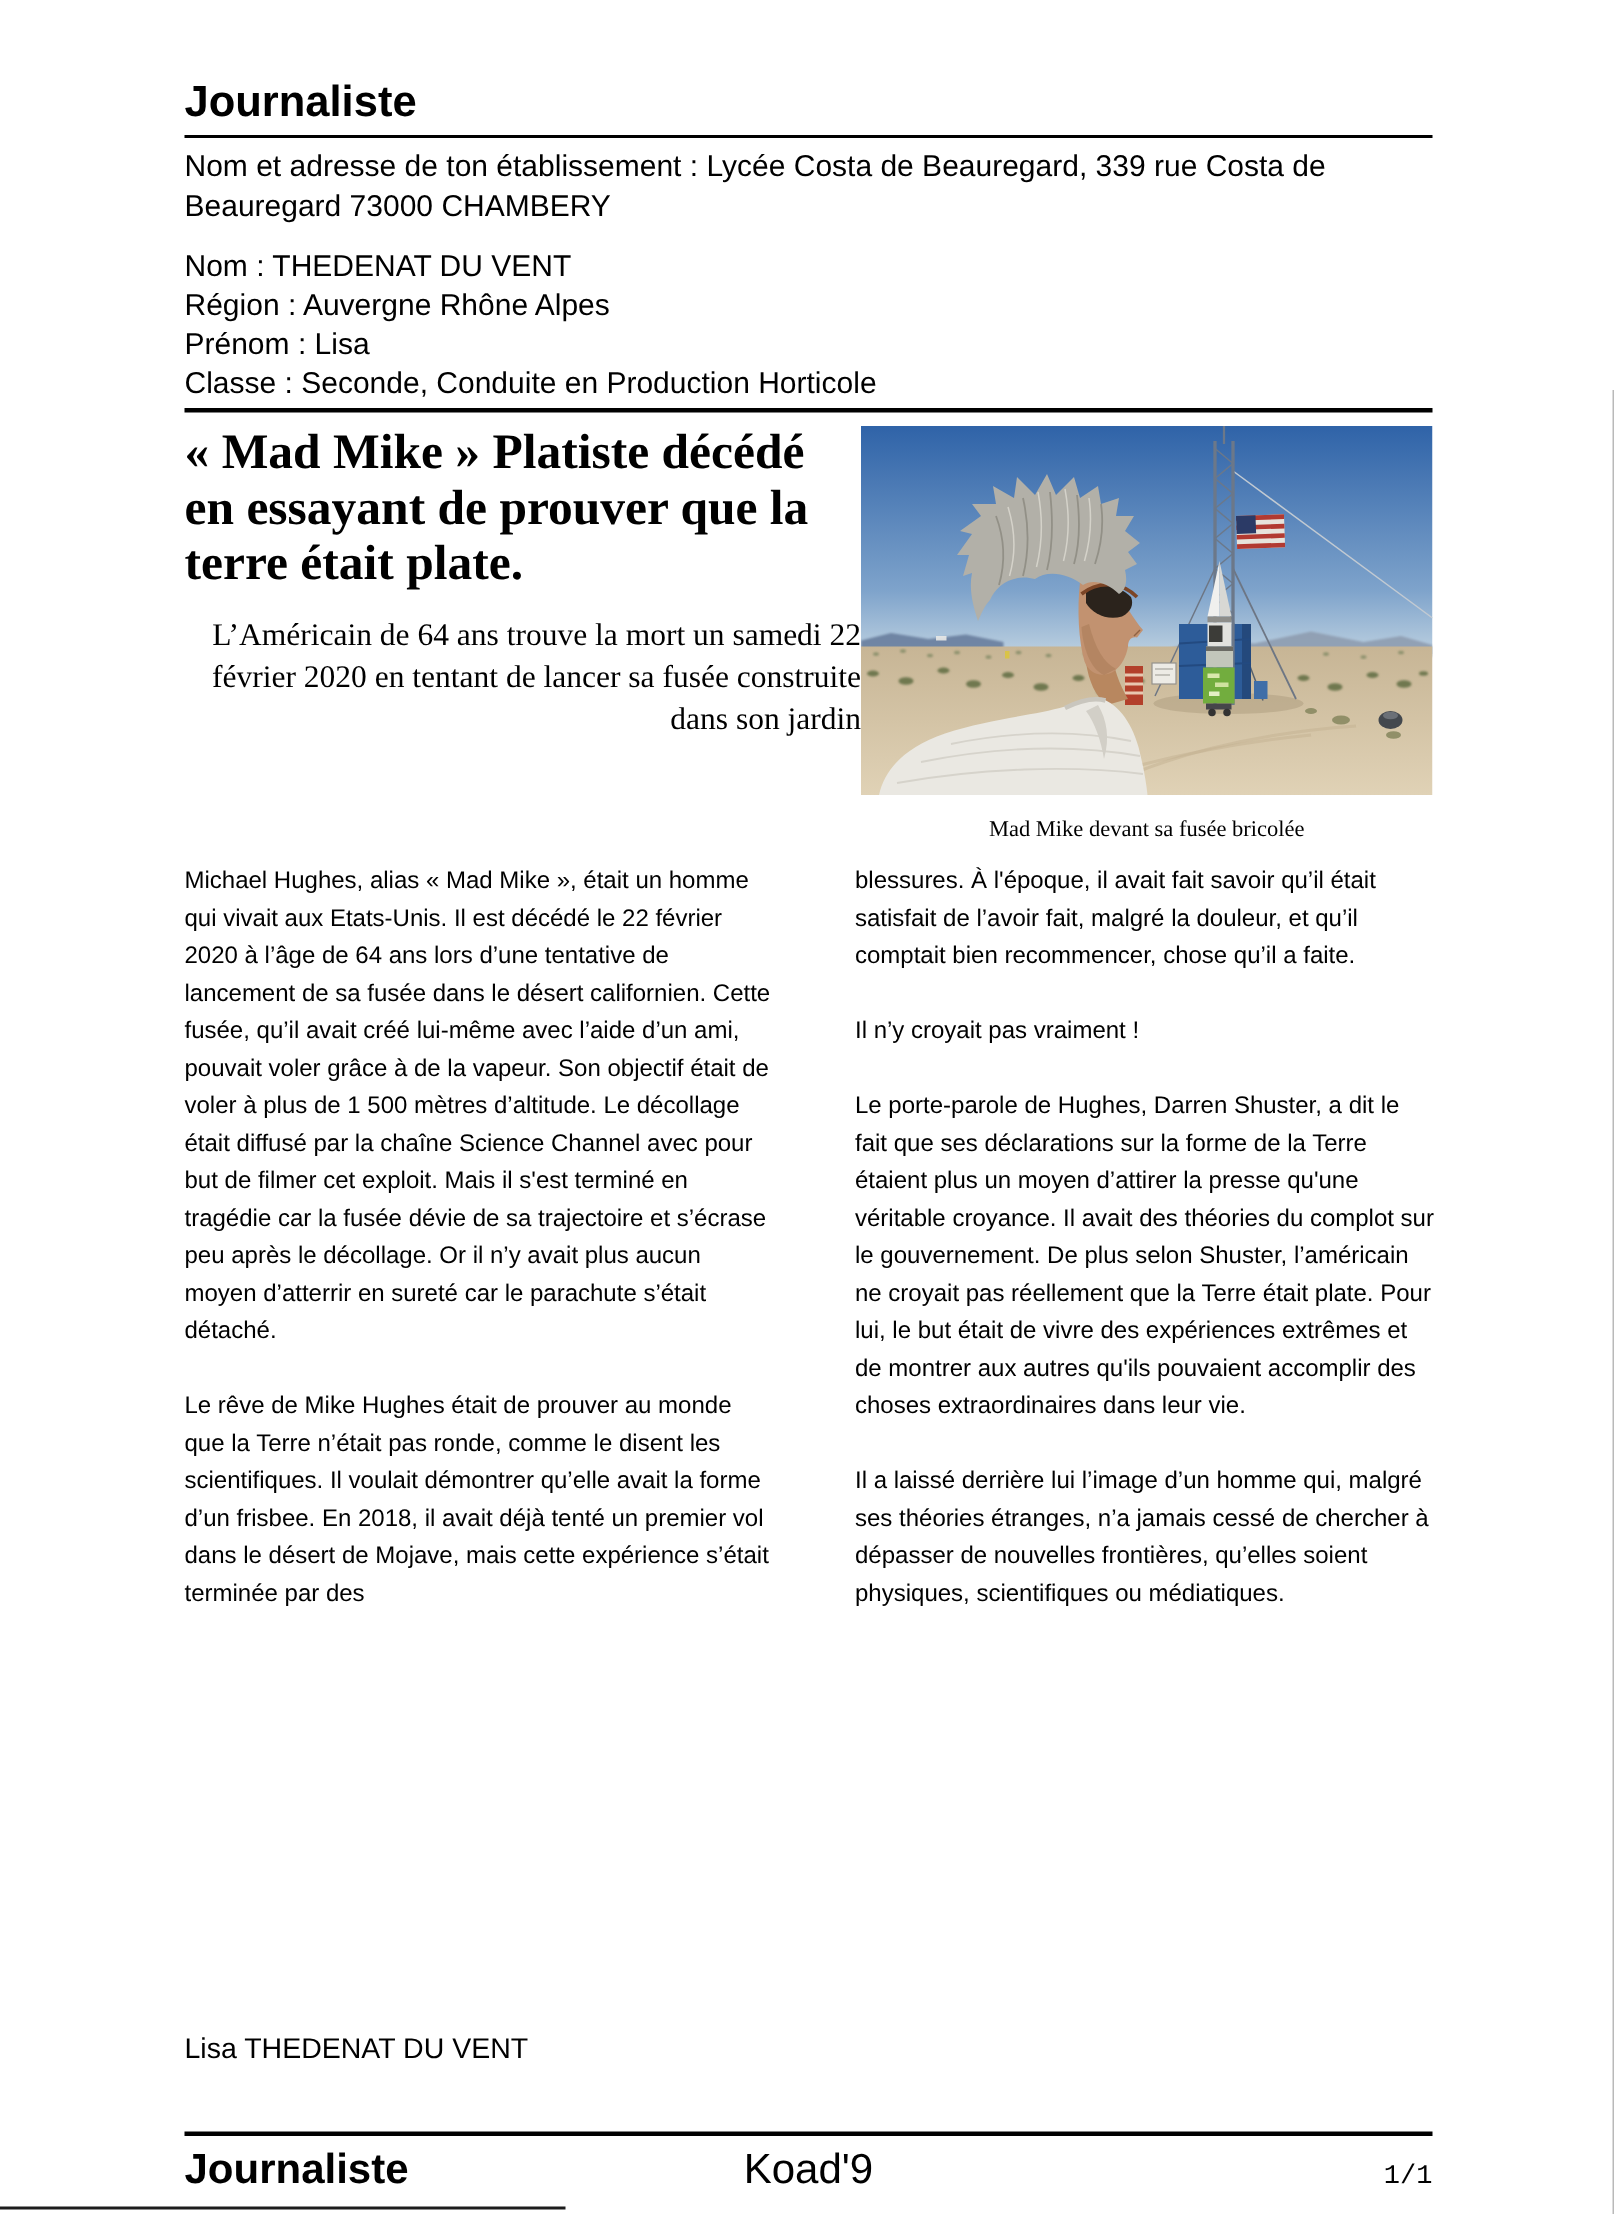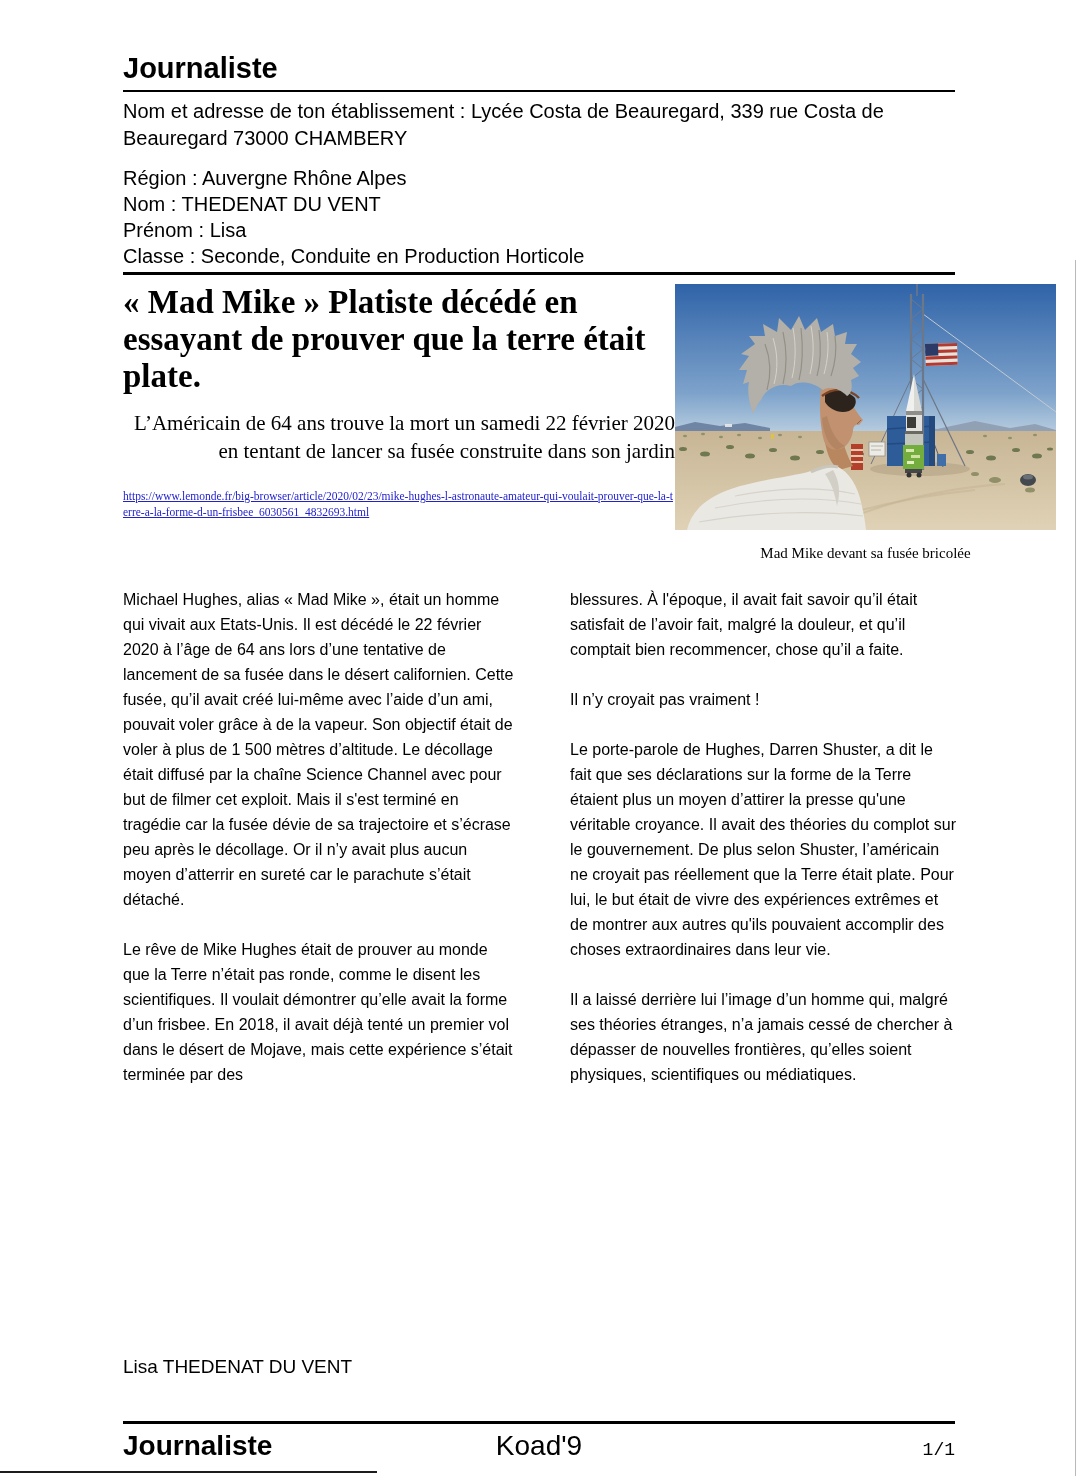--- a/index.html
+++ b/index.html
@@ -73,8 +73,8 @@
   <div class="school-address">Nom et adresse de ton établissement : Lycée Costa de Beauregard, 339 rue Costa de Beauregard 73000 CHAMBERY</div>
 
   <div class="info-block">
+    <div>Nom : THEDENAT DU VENT</div>
     <div>Région : Auvergne Rhône Alpes</div>
-    <div>Nom : THEDENAT DU VENT</div>
     <div>Prénom : Lisa</div>
     <div>Classe : Seconde, Conduite en Production Horticole</div>
   </div>

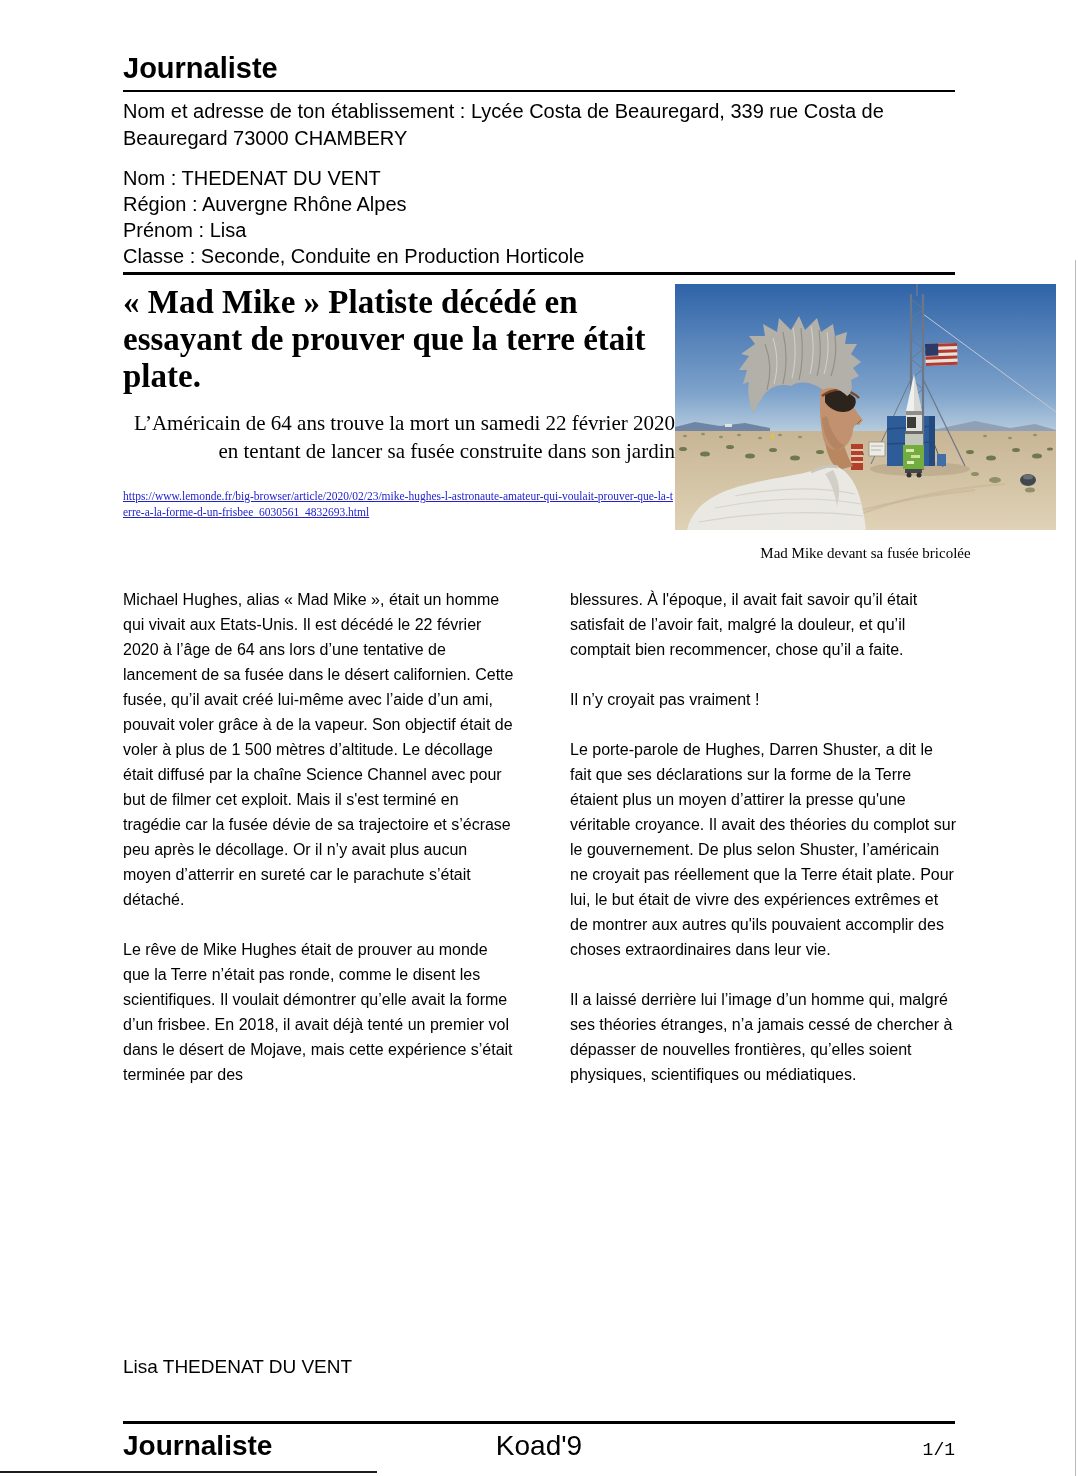--- a/index.html
+++ b/index.html
@@ -21,7 +21,7 @@
   .section-divider{border-bottom:3px solid #000;margin-top:3px;}
 
   
-  .article-top{display:flex;justify-content:space-between;margin-top:9px;margin-bottom:24px;}
+  .article-top{display:flex;justify-content:space-between;margin-top:9px;margin-bottom:12px;}
   .headline-col{width:552px;}
   .headline{
     font-family:"Liberation Serif","DejaVu Serif",serif;

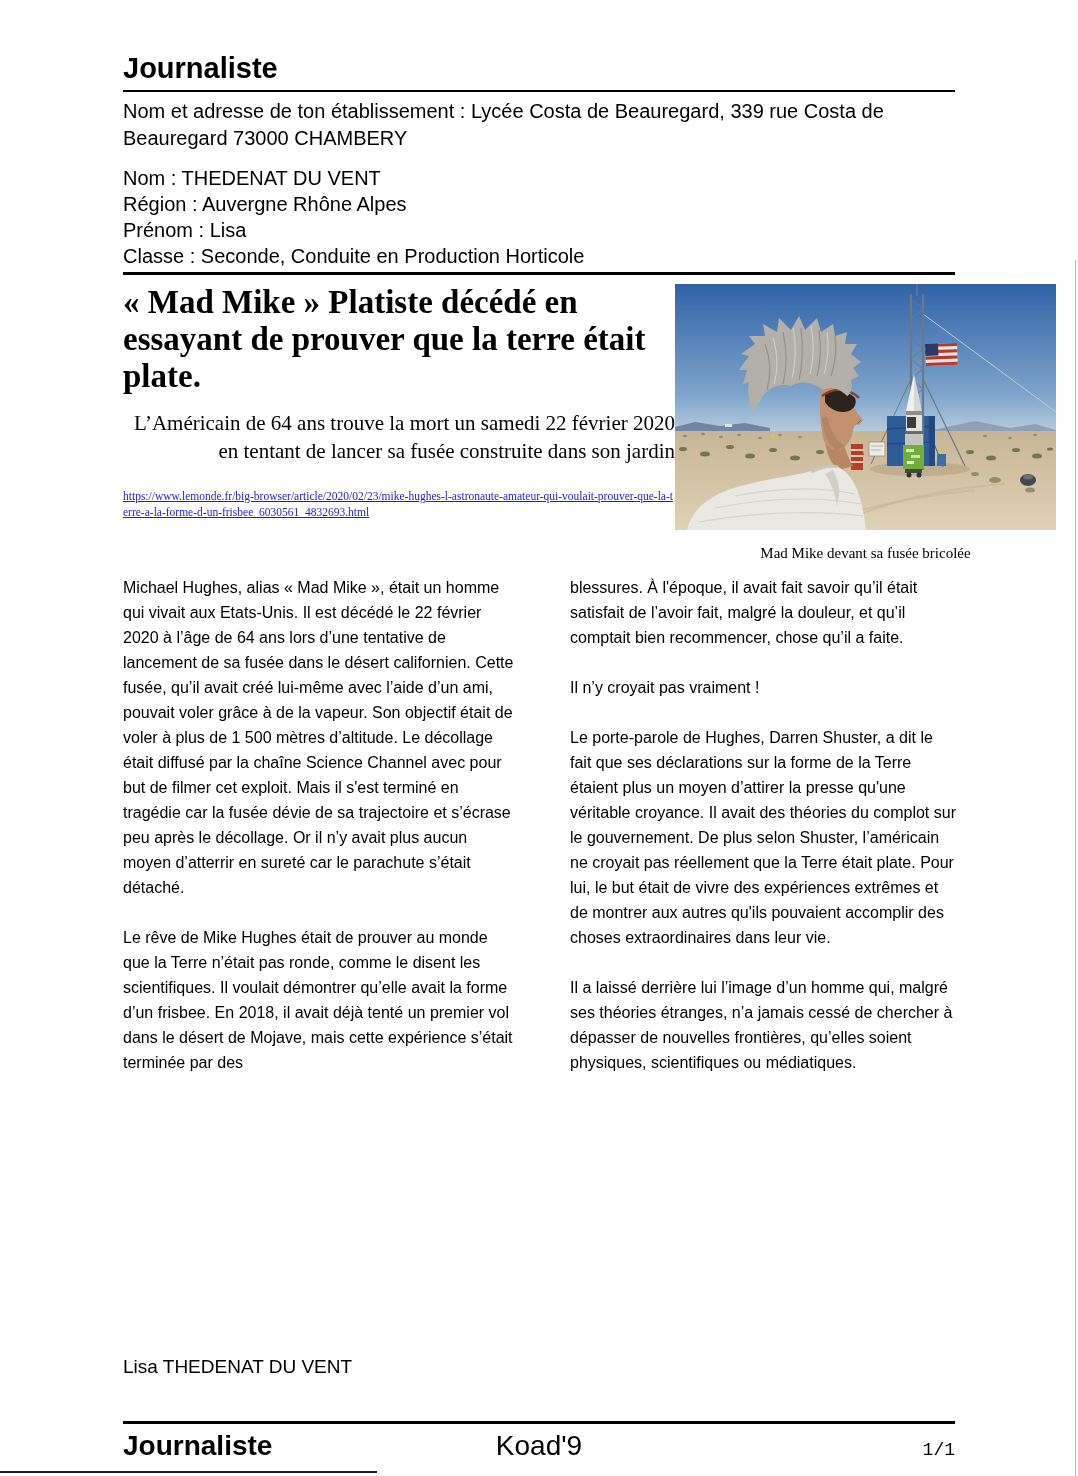--- a/index.html
+++ b/index.html
@@ -85,7 +85,6 @@
     <div class="headline-col">
       <h2 class="headline">« Mad Mike » Platiste décédé en essayant de prouver que la terre était plate.</h2>
       <div class="subhead">L’Américain de 64 ans trouve la mort un samedi 22 février 2020 en tentant de lancer sa fusée construite dans son jardin</div>
-      <a class="source-link" style="color:#2222cc">https://www.lemonde.fr/big-browser/article/2020/02/23/mike-hughes-l-astronaute-amateur-qui-voulait-prouver-que-la-terre-a-la-forme-d-un-frisbee_6030561_4832693.html</a>
     </div>
 
     <div class="photo-col">

